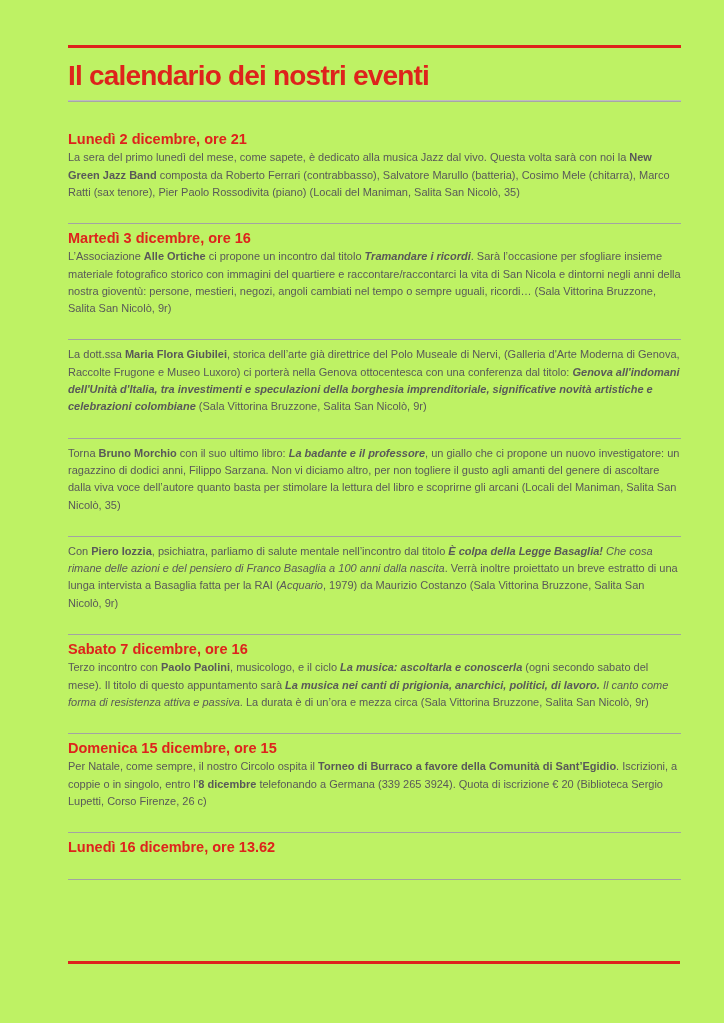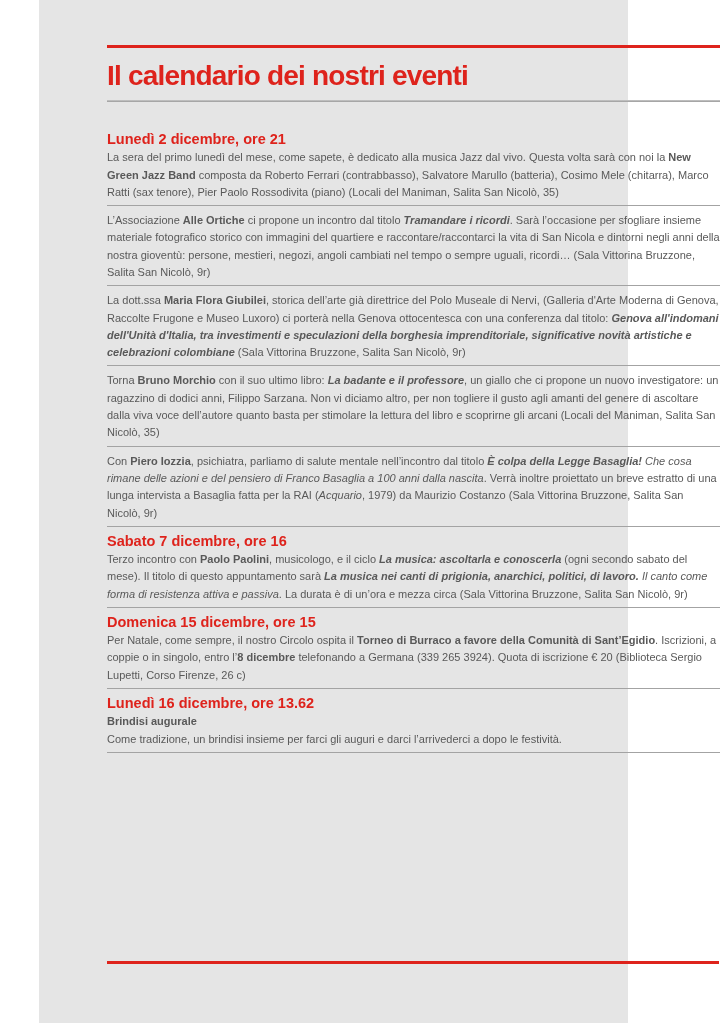--- a/index.html
+++ b/index.html
@@ -17,9 +17,8 @@
   }
   .page{
     position:relative;
-    width:589px;height:1023px;
-    background:#e5e5e5;
-    margin-left:39px;
+    width:724px;height:1023px;
+    background:#bef264;
   }
   .content{
     position:absolute;

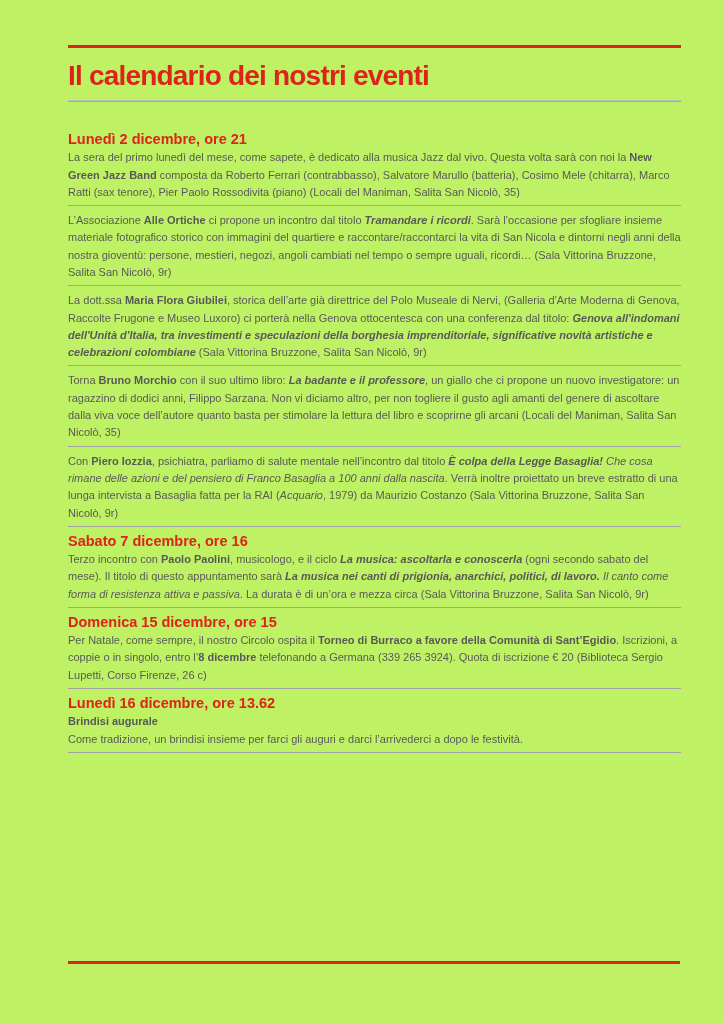--- a/index.html
+++ b/index.html
@@ -44,7 +44,7 @@
     margin:0 0 29px 0;
   }
   .event{
-    padding-bottom:4px;
+    padding-bottom:22px;
     border-bottom:1.5px solid var(--divider);
     margin-bottom:6px;
   }

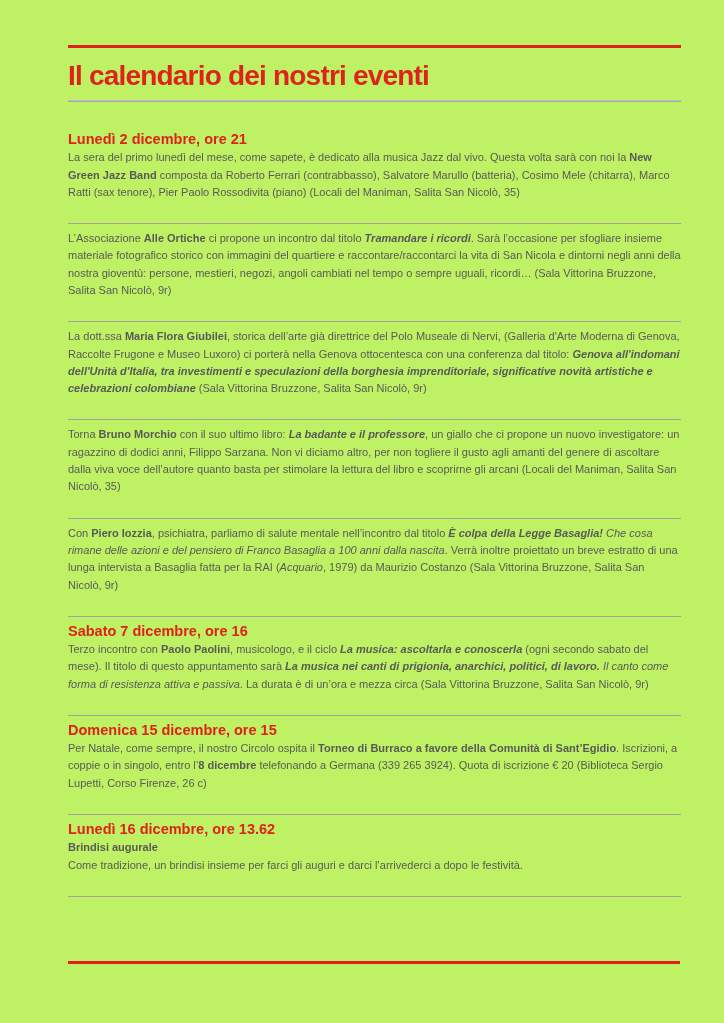--- a/index.html
+++ b/index.html
@@ -88,6 +88,7 @@
   </section>
 
   <section class="event">
+    <h2>Martedì 3 dicembre, ore 16</h2>
     <div>
             <p><span>L’Associazione </span><span class="b">Alle Ortiche</span><span> ci propone un incontro dal titolo </span><span class="bi">Tramandare i ricordi</span><span>. Sarà l’occasione per sfogliare insieme materiale fotografico storico con immagini del quartiere e raccontare/raccontarci la vita di San Nicola e dintorni negli anni della nostra gioventù: persone, mestieri, negozi, angoli cambiati nel tempo o sempre uguali, ricordi… (Sala Vittorina Bruzzone, Salita San Nicolò, 9r)</span></p>
           </div>

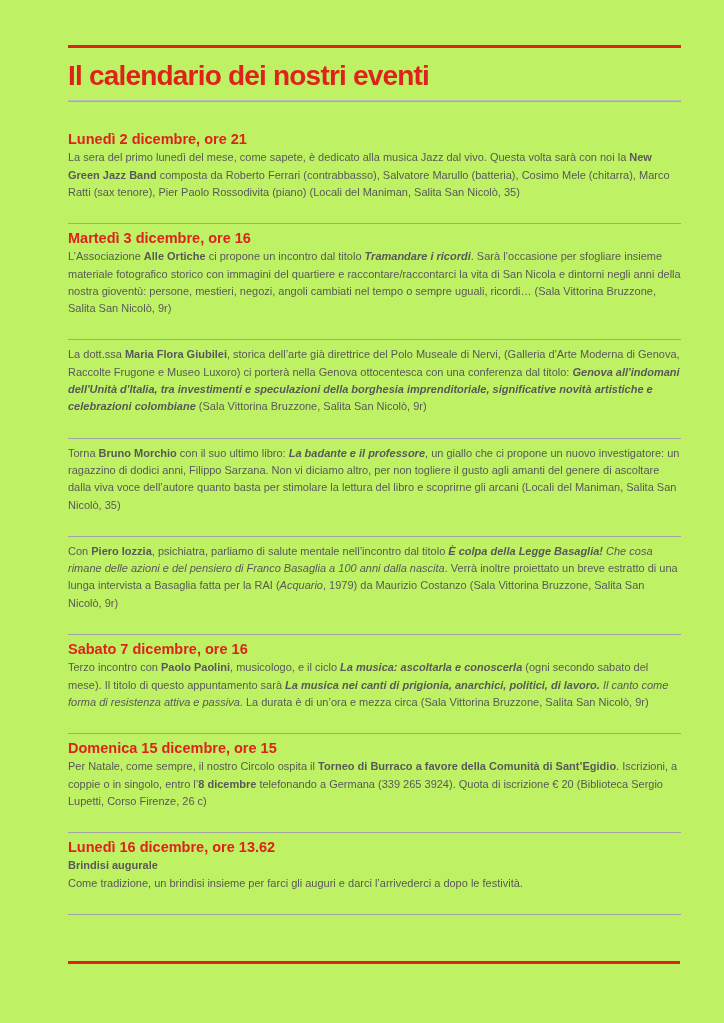--- a/index.html
+++ b/index.html
@@ -128,10 +128,6 @@
 
   <section class="event">
     <h2>Lunedì 16 dicembre, ore 13.62</h2>
-    <div>
-            <p><span class="b">Brindisi augurale</span></p>
-            <p><span>Come tradizione, un brindisi insieme per farci gli auguri e darci l’arrivederci a dopo le festività.</span></p>
-          </div>
   </section>
 </main>
   </div>

